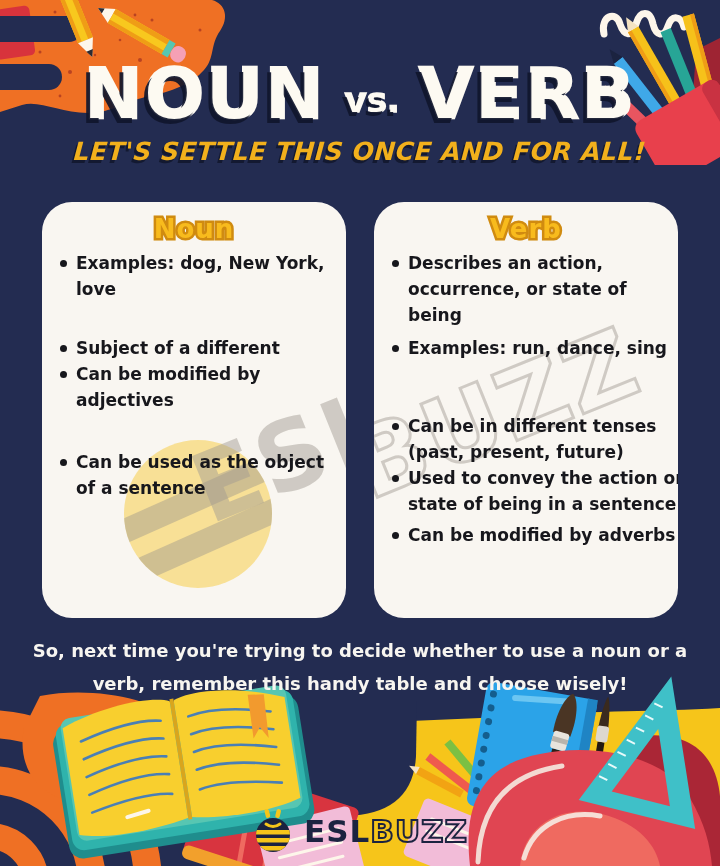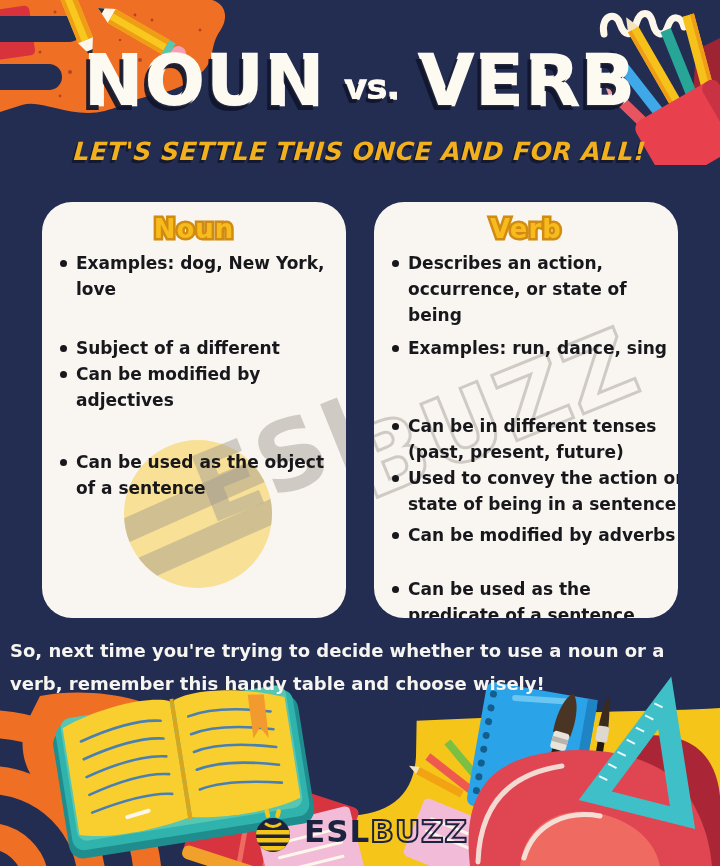--- a/index.html
+++ b/index.html
@@ -14,7 +14,7 @@
   #decor-bottom{bottom:0;left:0;z-index:1;}
 
   
-  .title-row{position:absolute;top:40px;left:0;width:720px;text-align:center;z-index:2;}
+  .title-row{position:absolute;top:53px;left:0;width:720px;text-align:center;z-index:2;}
   .title-word{
     display:inline-block;font-size:70px;font-weight:900;letter-spacing:2px;
     color:#fdfaf2;-webkit-text-stroke:2.5px #fdfaf2;paint-order:stroke fill;

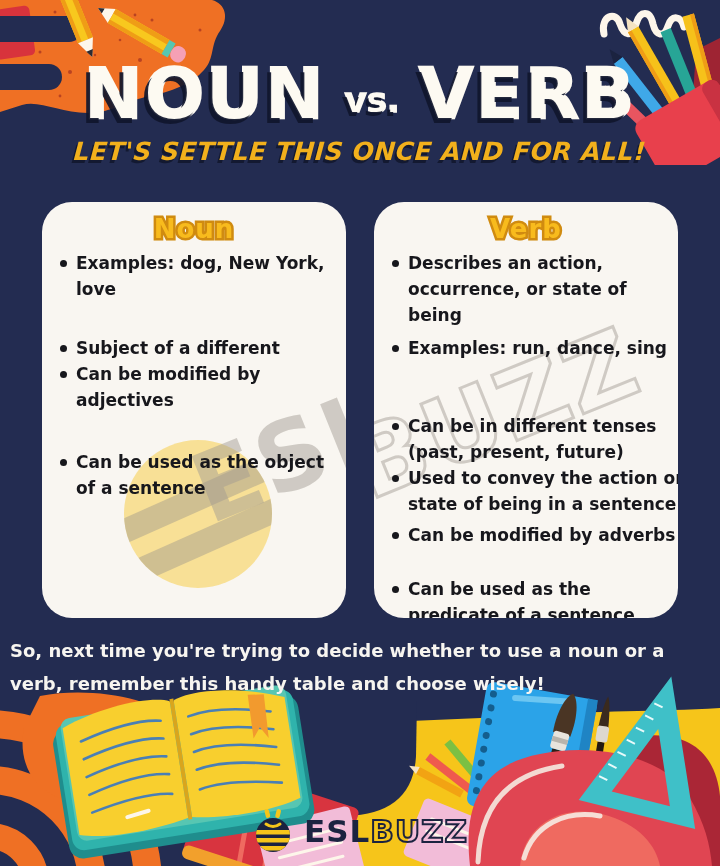--- a/index.html
+++ b/index.html
@@ -216,8 +216,6 @@
             <li><span>Used to convey the action or
 state of being in a sentence</span></li>
             <li><span>Can be modified by adverbs</span></li>
-            <li><span>Can be used as the
-predicate of a sentence</span></li>
           </ul>
       </div>
     </div>

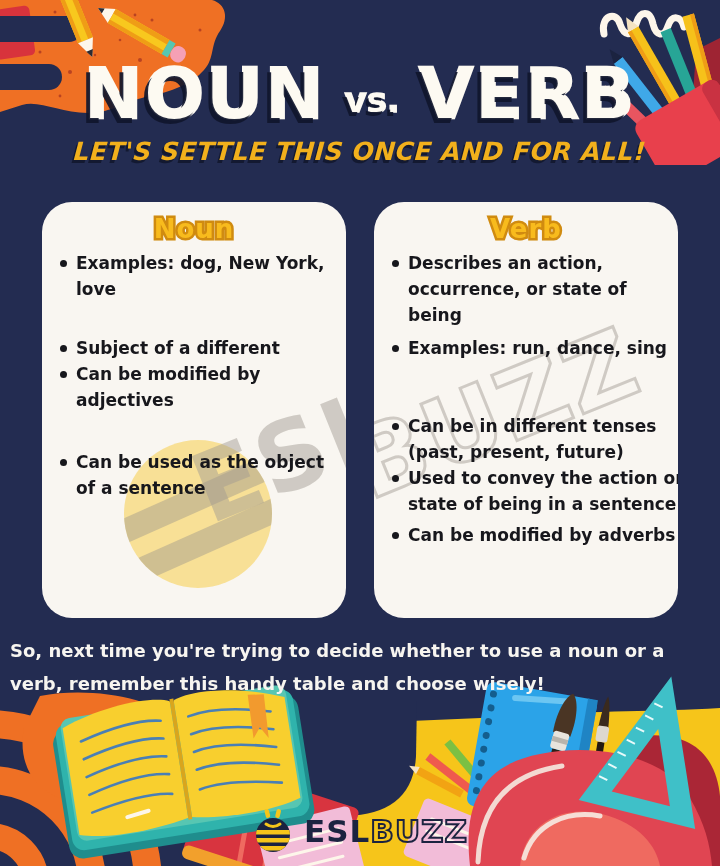--- a/index.html
+++ b/index.html
@@ -81,7 +81,7 @@
 
   
   .conclusion{
-    position:absolute;top:634px;left:10px;width:700px;z-index:2;
+    position:absolute;top:634px;left:10px;width:700px;z-index:2;text-align:center;
     font-size:18px;line-height:33px;font-weight:bold;color:#f7f5f0;white-space:pre-line;
   }
 

